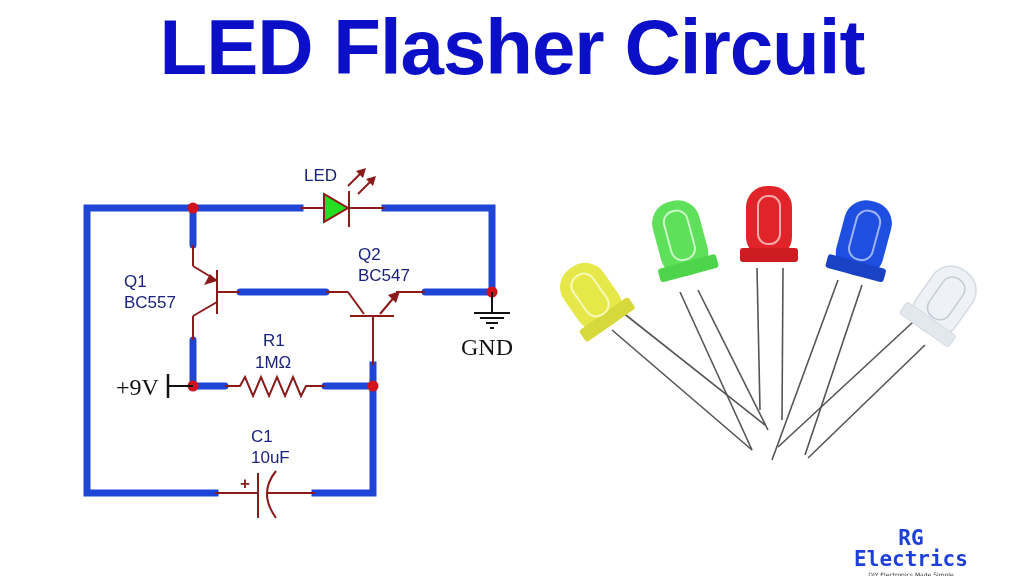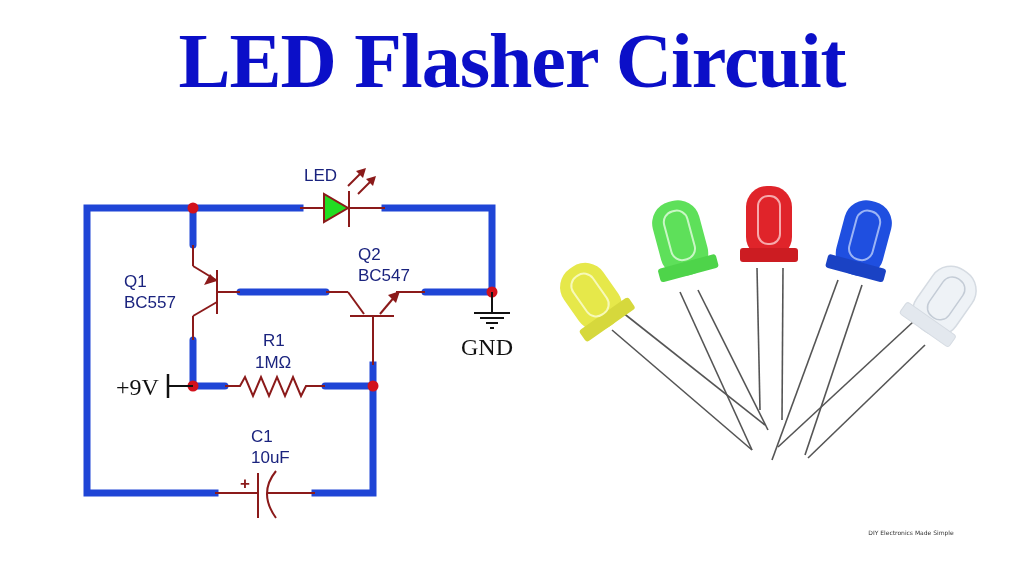--- a/index.html
+++ b/index.html
@@ -5,8 +5,8 @@
     html, body { margin: 0; padding: 0; background: #ffffff; }
     body { width: 1024px; height: 576px; position: relative; overflow: hidden; }
     .title {
-      position: absolute; left: 0; top: 22px; width: 1024px; text-align: center;
-      font-family: Liberation Serif, serif; font-weight: bold;
+      position: absolute; left: 0; top: 8px; width: 1024px; text-align: center;
+      font-family: Liberation Sans, sans-serif; font-weight: bold;
       font-size: 78px; color: #0b0fc8; letter-spacing: -1px; line-height: 1;
     }
     svg.schem { position: absolute; left: 0; top: 0; }

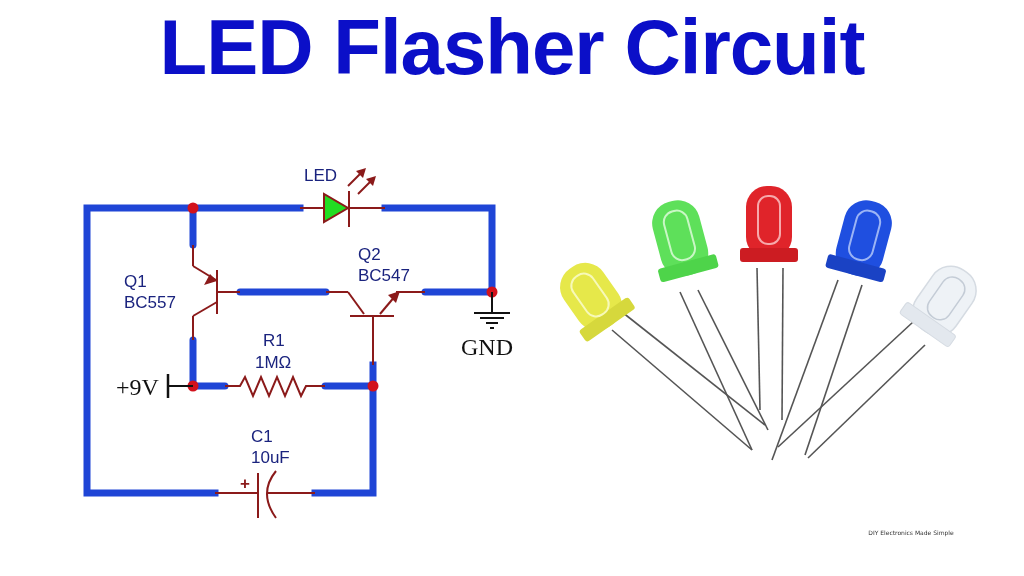--- a/index.html
+++ b/index.html
@@ -163,6 +163,7 @@
 </svg>
 
 <div class="logo">
+  <div class="logo-title">RG Electrics</div>
   <div class="logo-sub">DIY Electronics Made Simple</div>
 </div>
 

